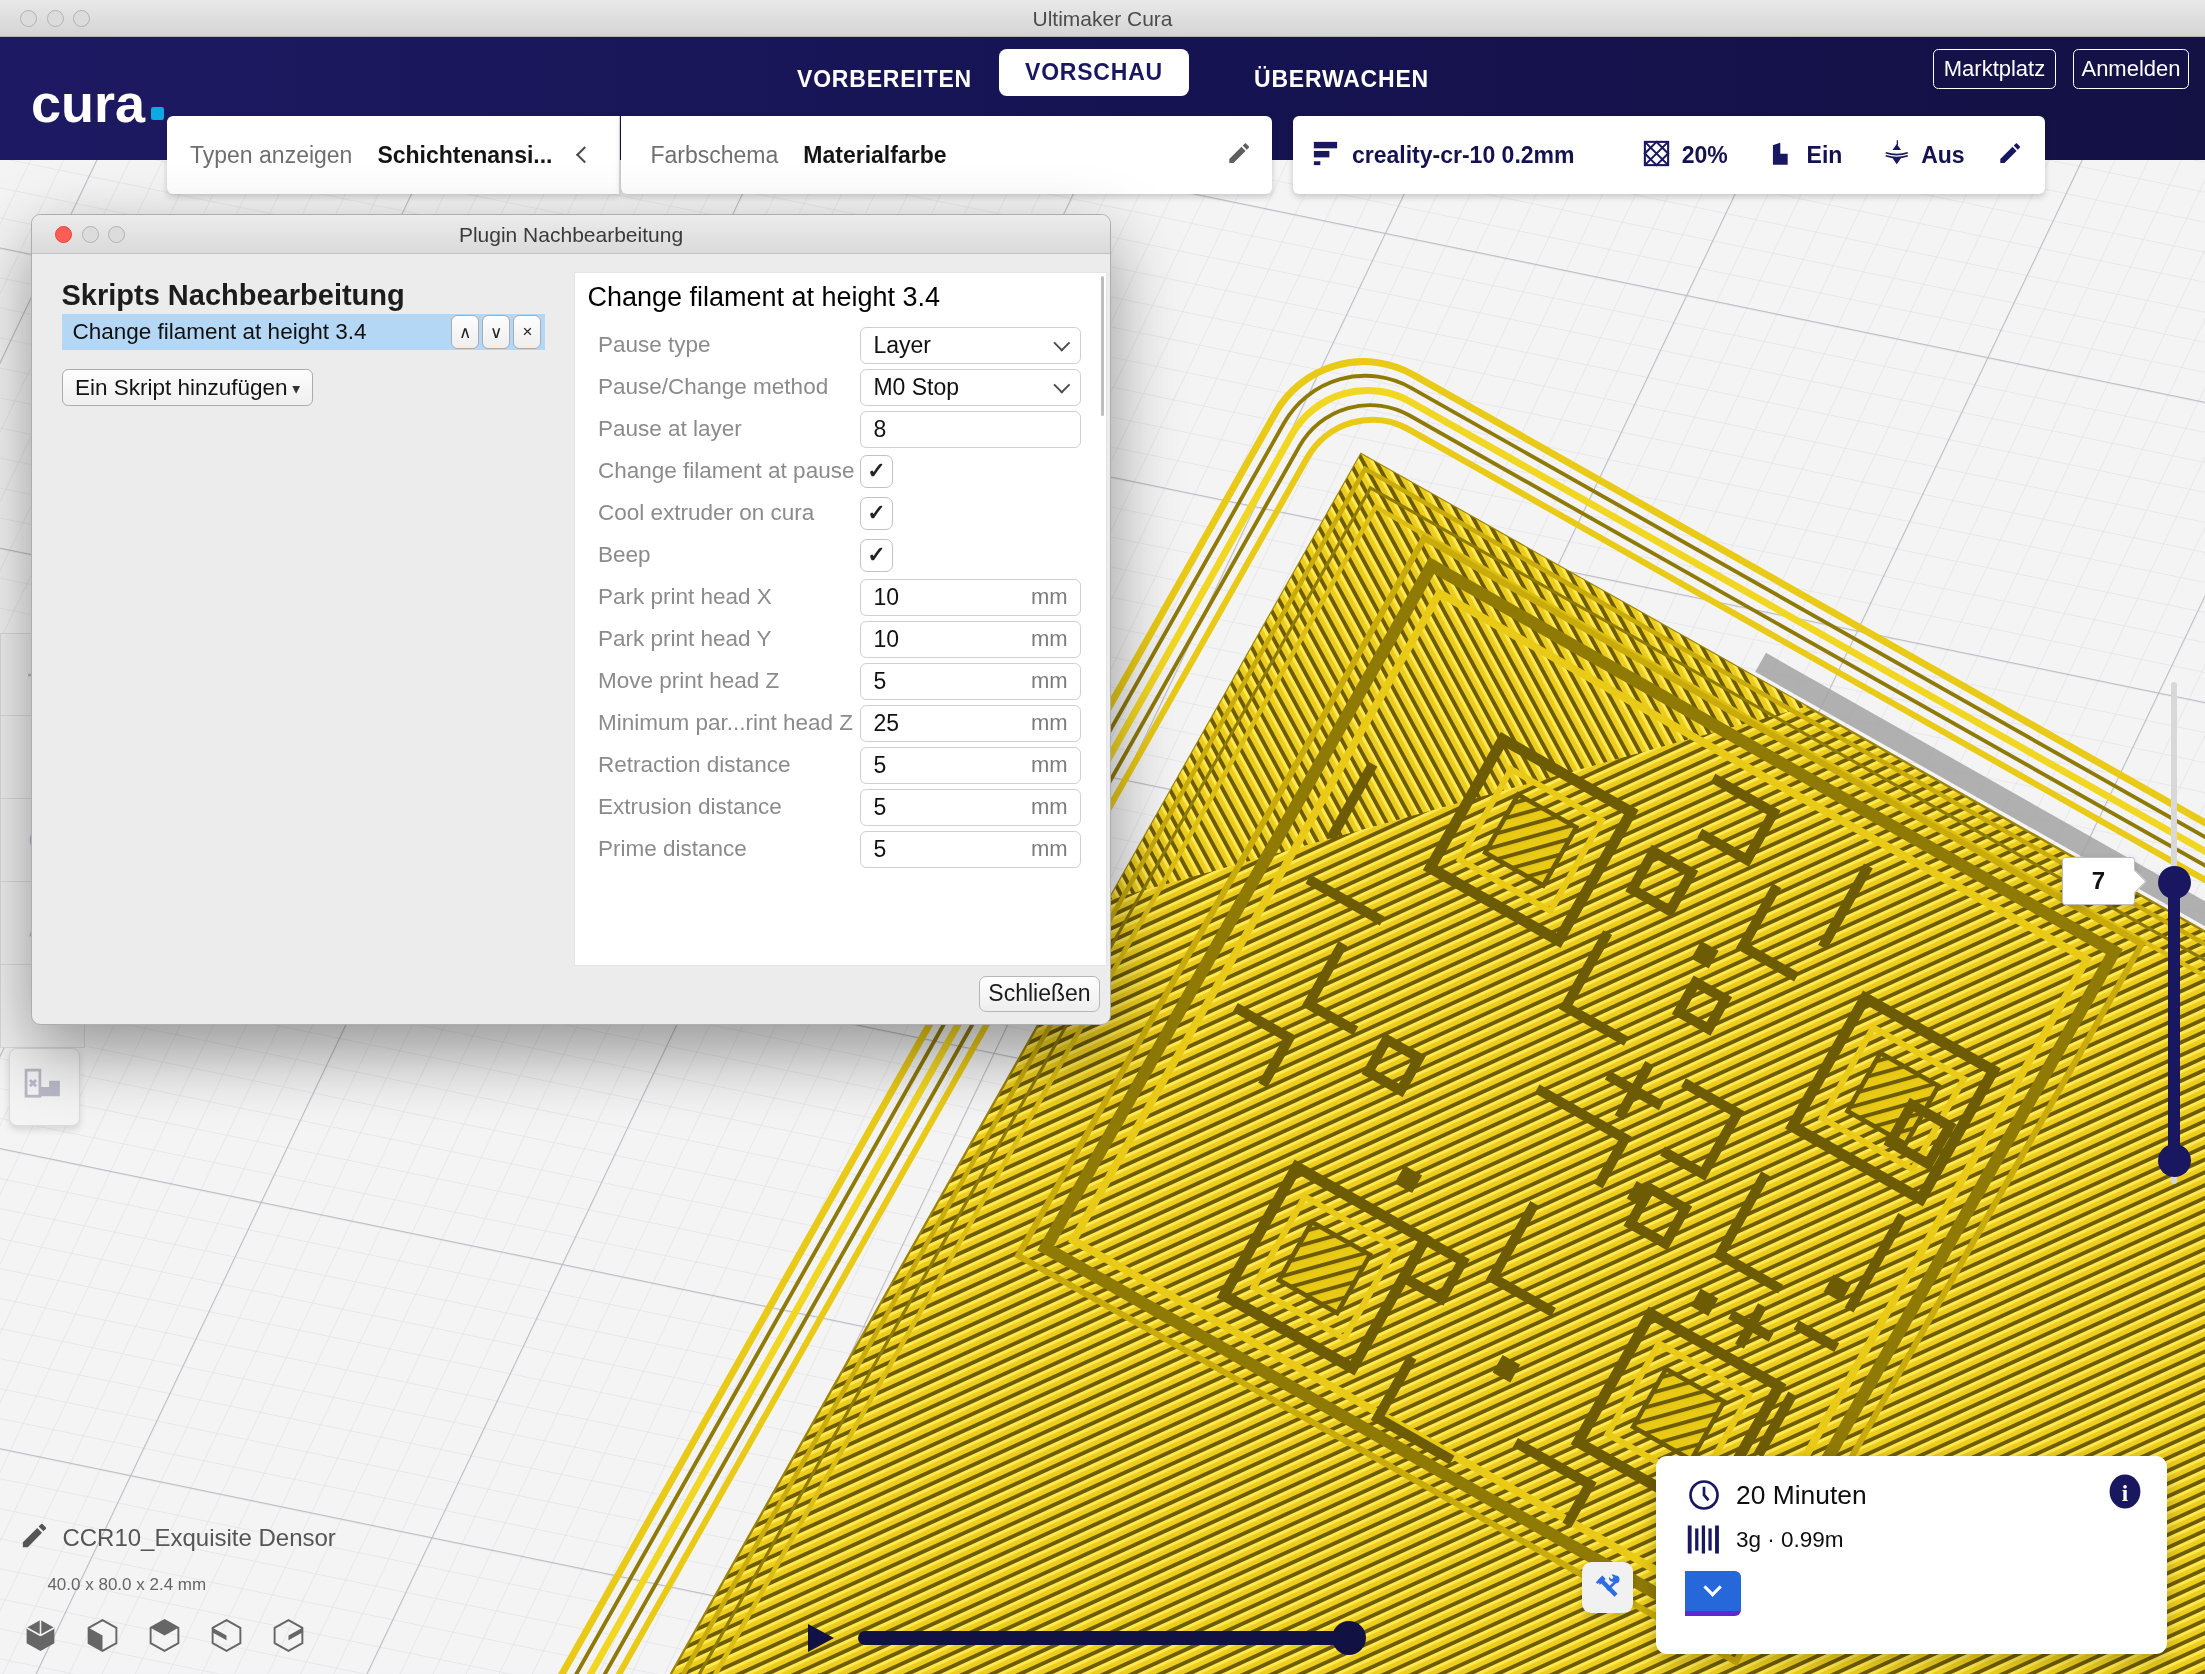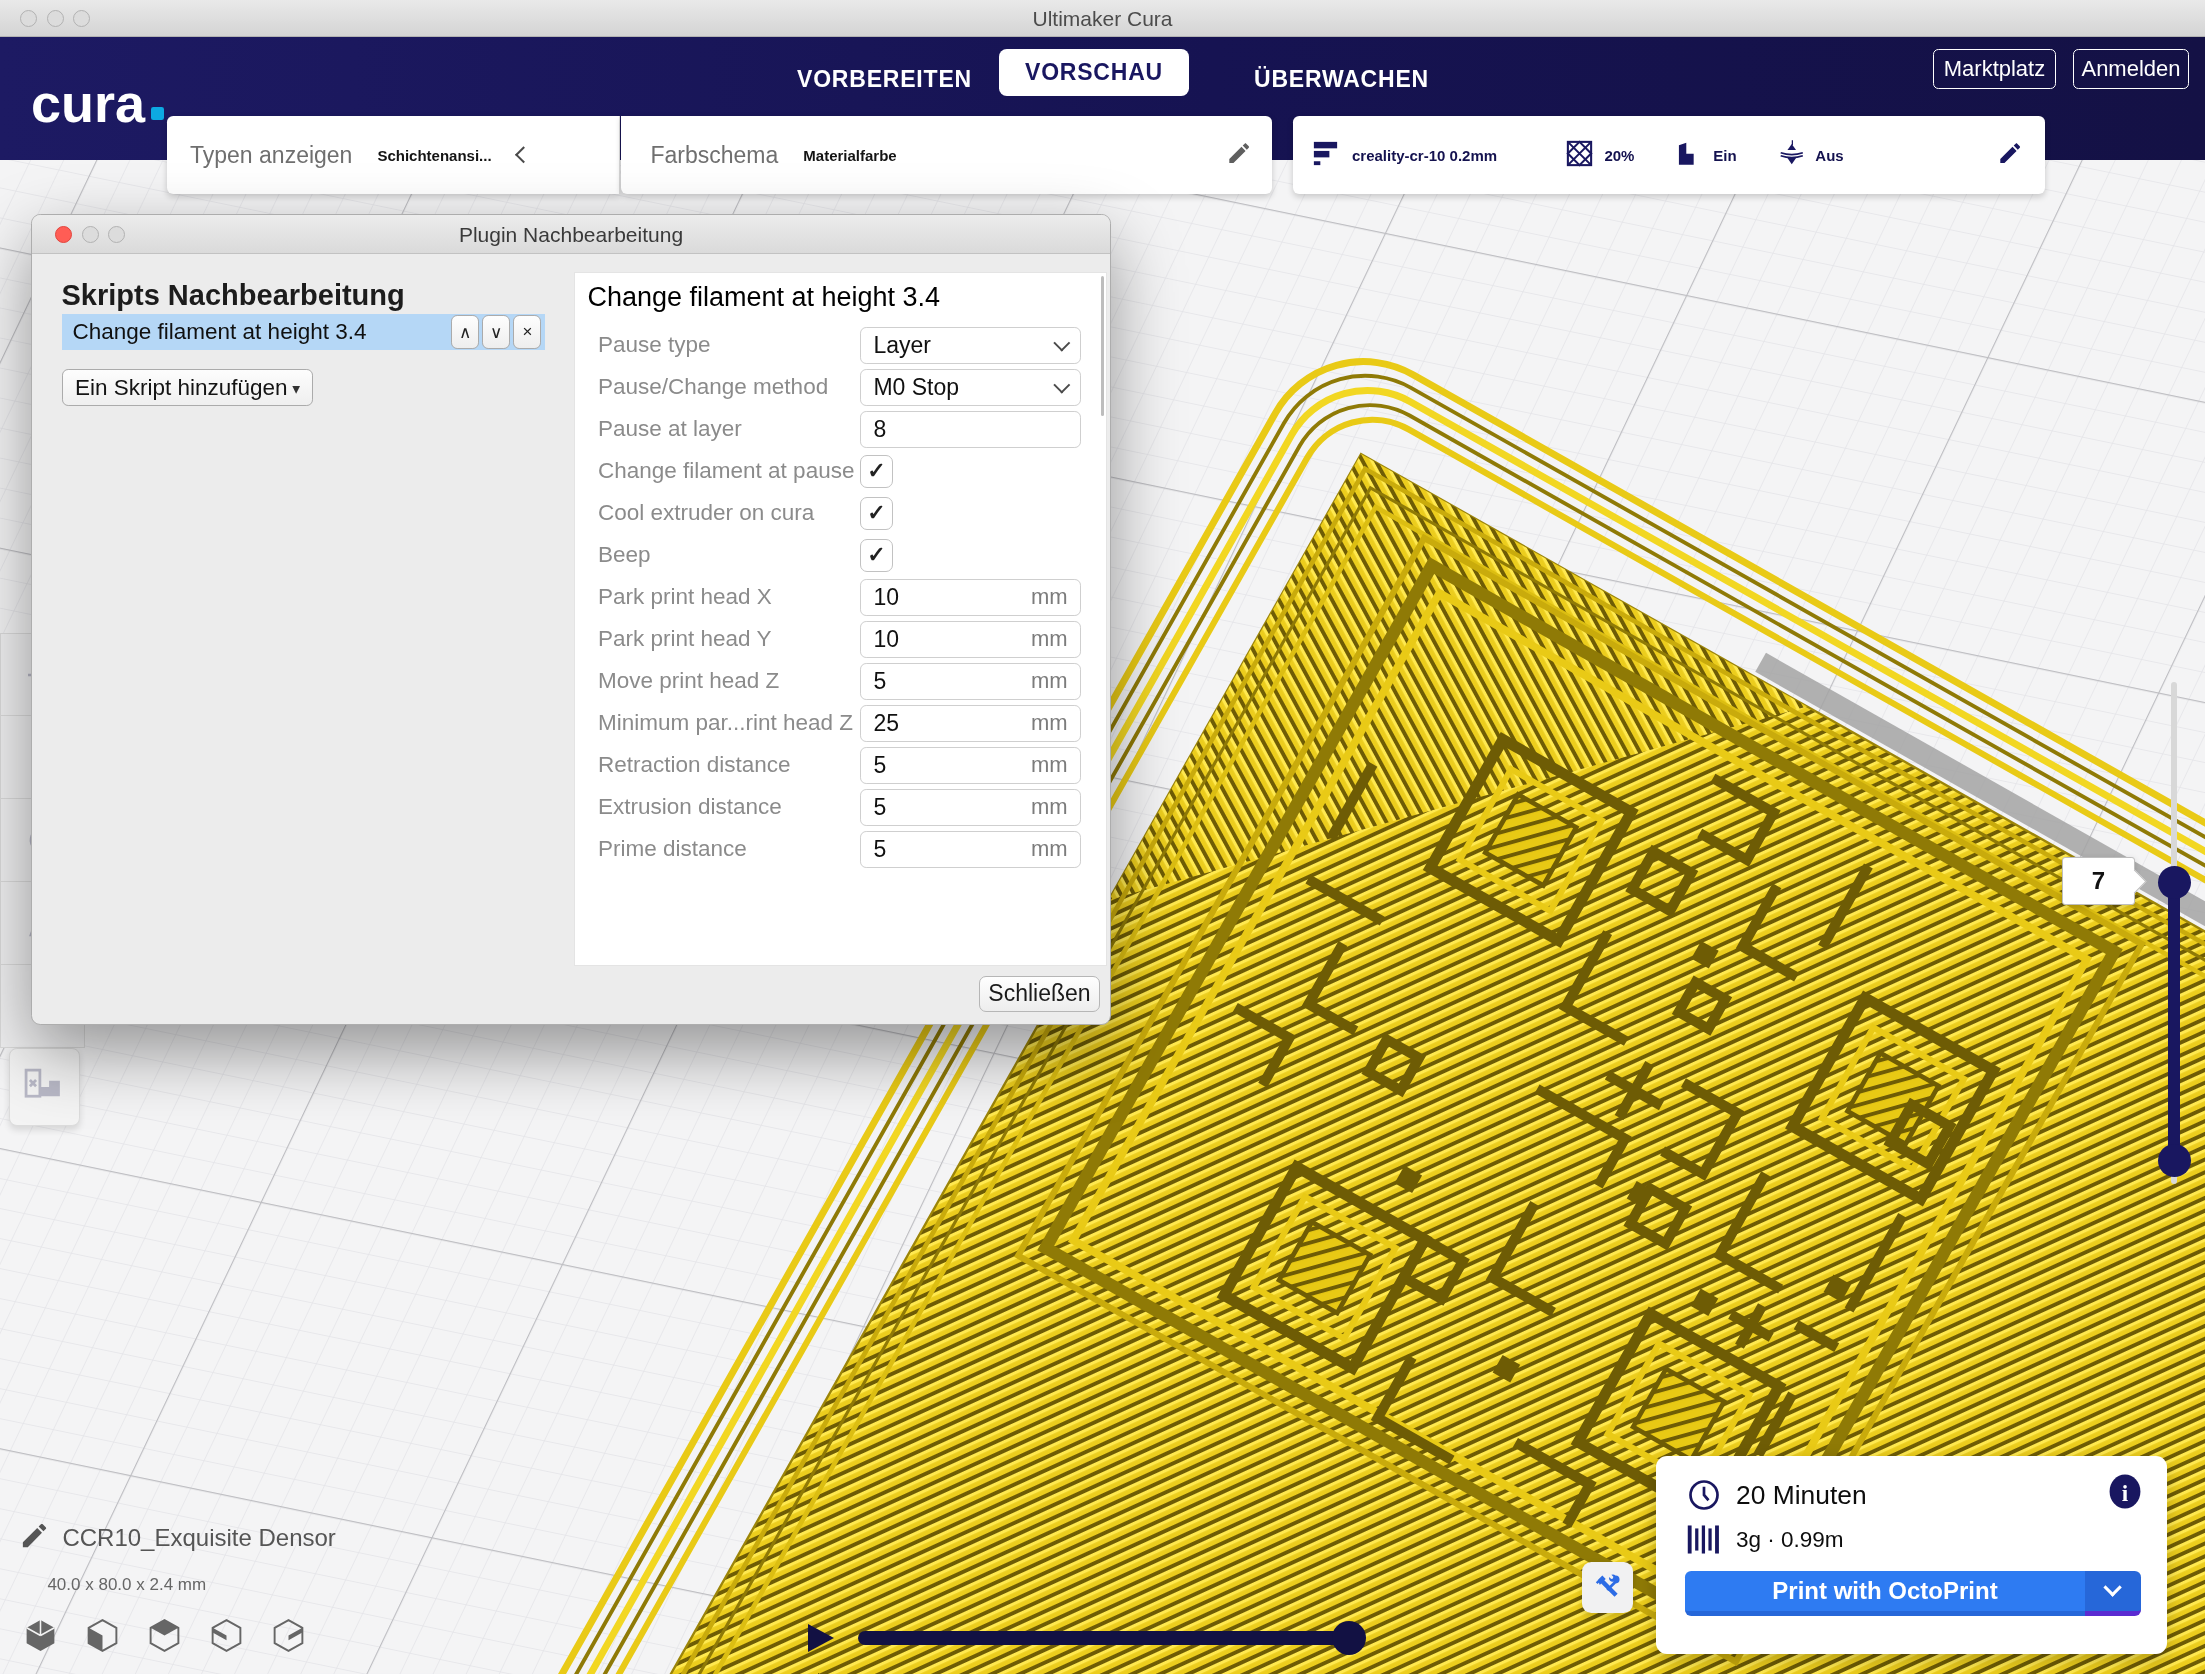--- a/index.html
+++ b/index.html
@@ -39,7 +39,7 @@
   .tpanel.mid   { left:621px;  width:651px; border-radius:0 6.2px 6.2px 6.2px; }
   .tpanel.right { left:1293px; width:752px; border-radius:6.2px; }
   .tlabel { color:#6f6f6f; font-size:23px; }
-  .tvalue { color:#141414; font-size:15px; font-weight:700; }
+  .tvalue { color:#141414; font-size:23px; font-weight:700; }
   .chev { display:inline-block; width:11.6px; height:11.6px; border-right:2.3px solid #4a4a4a;
     border-bottom:2.3px solid #4a4a4a; }
   .chev.left { transform:rotate(135deg); }

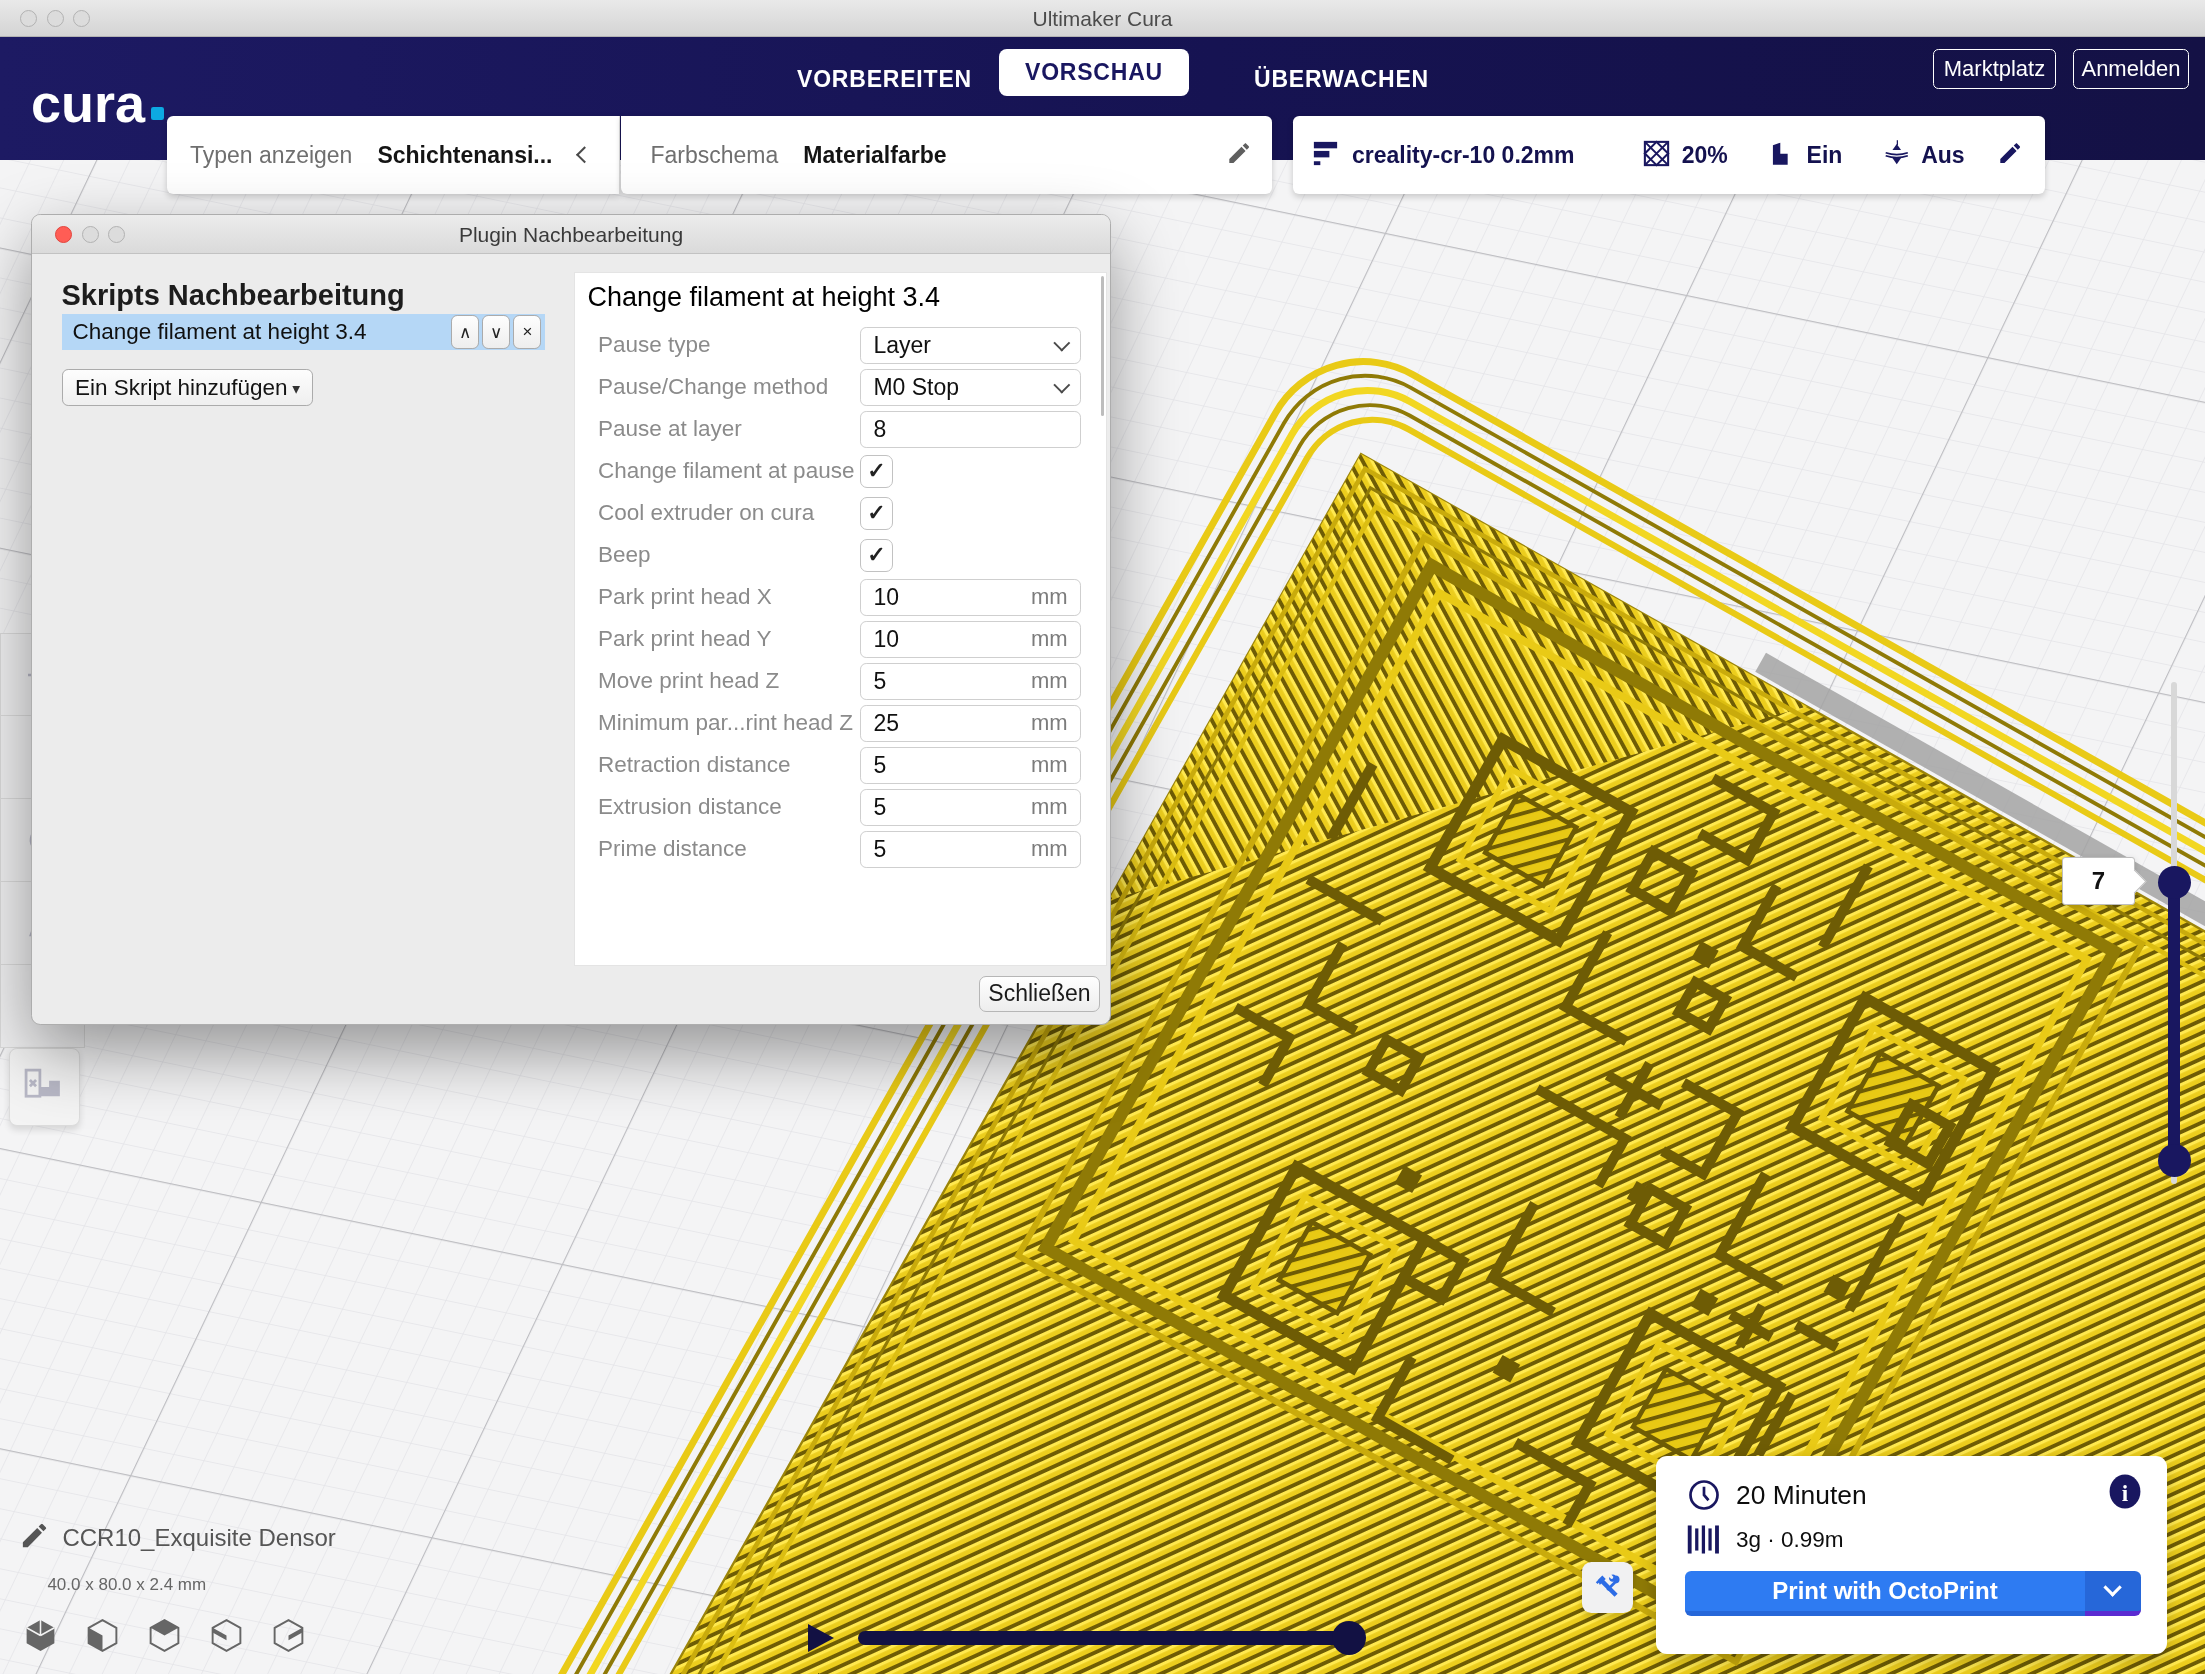--- a/index.html
+++ b/index.html
@@ -557,7 +557,6 @@
     <span class="mat">3g · 0.99m</span>
   </div>
   <div class="printbtn">
-    <div class="main">Print with OctoPrint</div>
     <div class="dd">
       <span class="chev" style="transform:rotate(45deg); margin-top:-6.2px"></span>
     </div>

